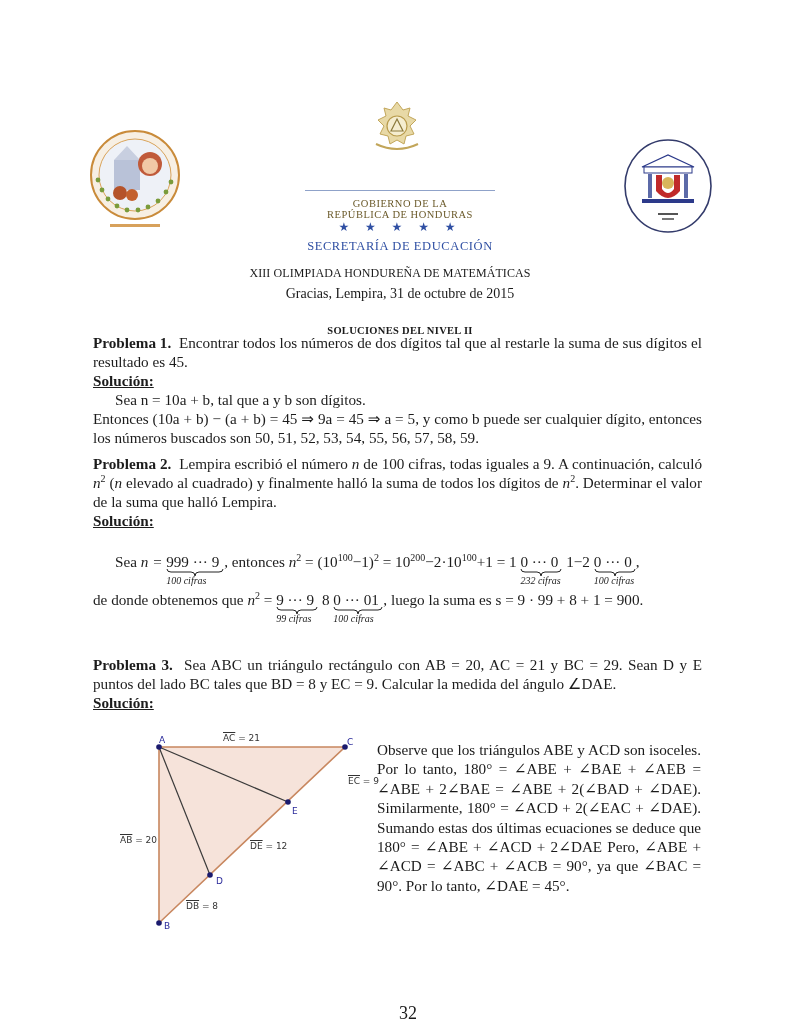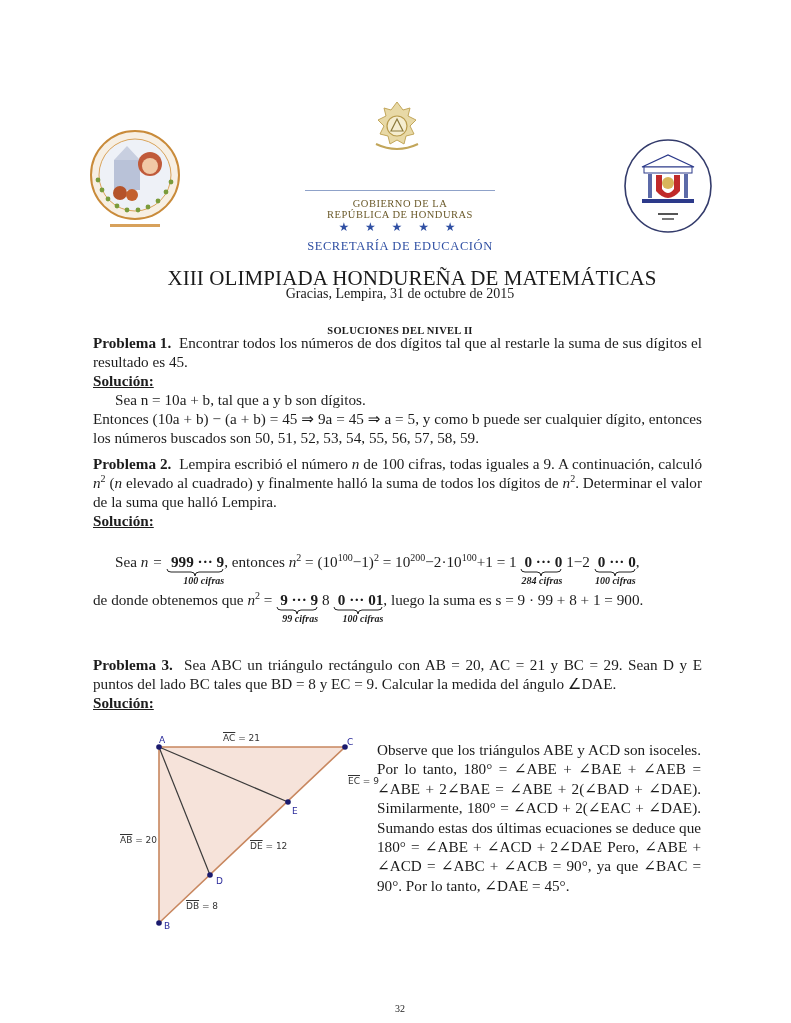--- a/index.html
+++ b/index.html
@@ -24,7 +24,7 @@
   .gov-rule { left: 305px; top: 190px; width: 190px; height: 1px; background: #8fa2c9; }
   .gov-secretaria { left: 300px; top: 191px; width: 200px; font-size: 12.5px; color: #2f4fa3; letter-spacing: 0.6px; }
 
-  .title { left: 162px; top: 218px; width: 500px; font-size: 21px; letter-spacing: 0.1px; }
+  .title { left: 140px; top: 218px; width: 500px; font-size: 12px; letter-spacing: 0.1px; }
   .subtitle { left: 150px; top: 238px; width: 500px; font-size: 14px; }
   .section { left: 150px; top: 277px; width: 500px; font-size: 10.5px; font-weight: bold; letter-spacing: 0.3px; }
 

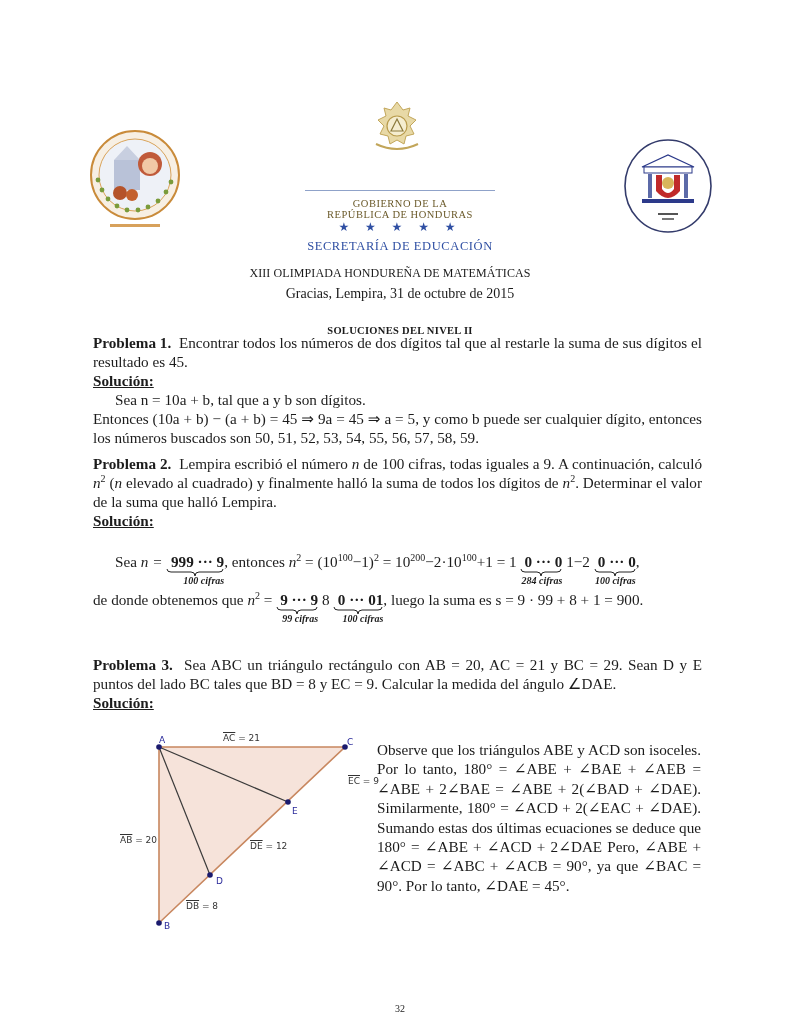--- a/index.html
+++ b/index.html
@@ -31,7 +31,7 @@
   .block { left: 93px; width: 609px; }
   .indent { text-indent: 22px; }
 
-  .ub { display: inline-block; position: relative; text-align: right; vertical-align: top; font-weight: bold; }
+  .ub { display: inline-block; position: relative; text-align: left; vertical-align: top; }
   .ub .top { display: block; }
   .ub svg { display: block; margin: -2px auto 0; }
   .ub .lab { display: block; font-size: 10px; line-height: 11px; font-style: italic; margin-top: -1px; }

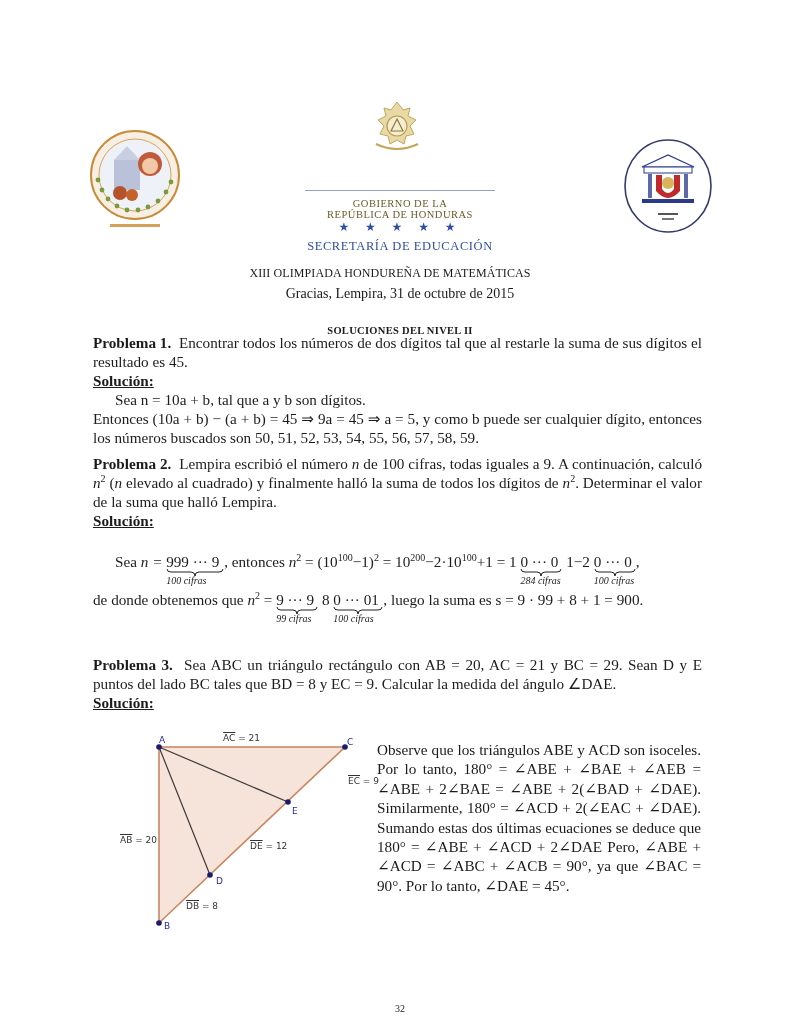--- a/index.html
+++ b/index.html
@@ -145,7 +145,7 @@
     <svg width="42" height="7" viewBox="0 0 42 7">
         <path d="M1 0 Q1 3 5 3 L17 3 Q21 3 21 7 Q21 3 25 3 L37 3 Q41 3 41 0" fill="none" stroke="#222" stroke-width="1"></path>
       </svg>
-    <span class="lab">284 cifras</span>
+    <span class="lab">232 cifras</span>
   </span>
   <span>1−2</span>
   <span class="ub">

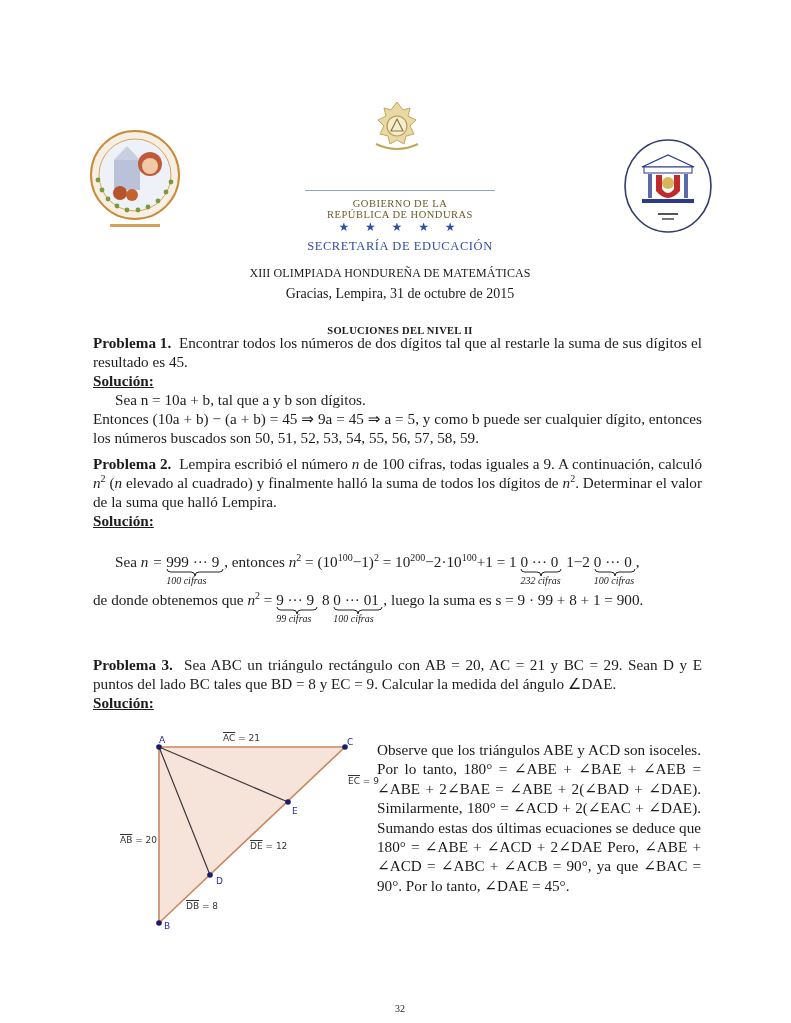--- a/index.html
+++ b/index.html
@@ -39,7 +39,7 @@
 
   .fig { left: 110px; top: 730px; width: 250px; height: 210px; }
   .sol3 { left: 377px; top: 740px; width: 324px; font-size: 15.2px; line-height: 19.4px; }
-  .pagenum { left: 360px; top: 955px; width: 80px; font-size: 10px; }
+  .pagenum { left: 368px; top: 955px; width: 80px; font-size: 18px; }
 </style>
 </head>
 <body>

